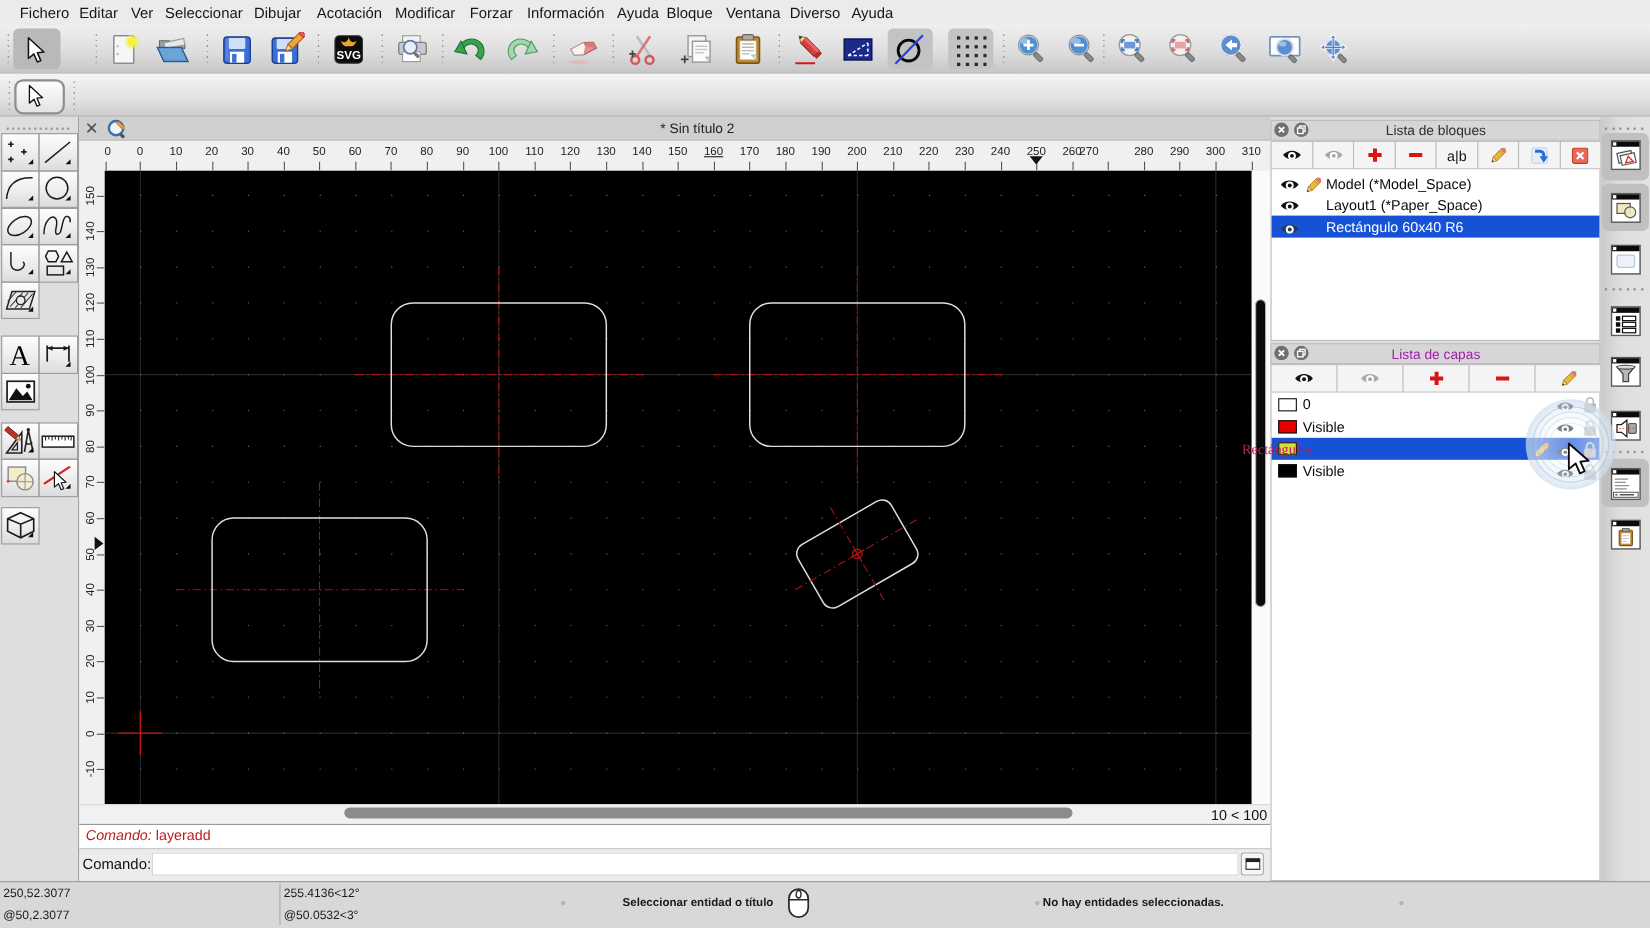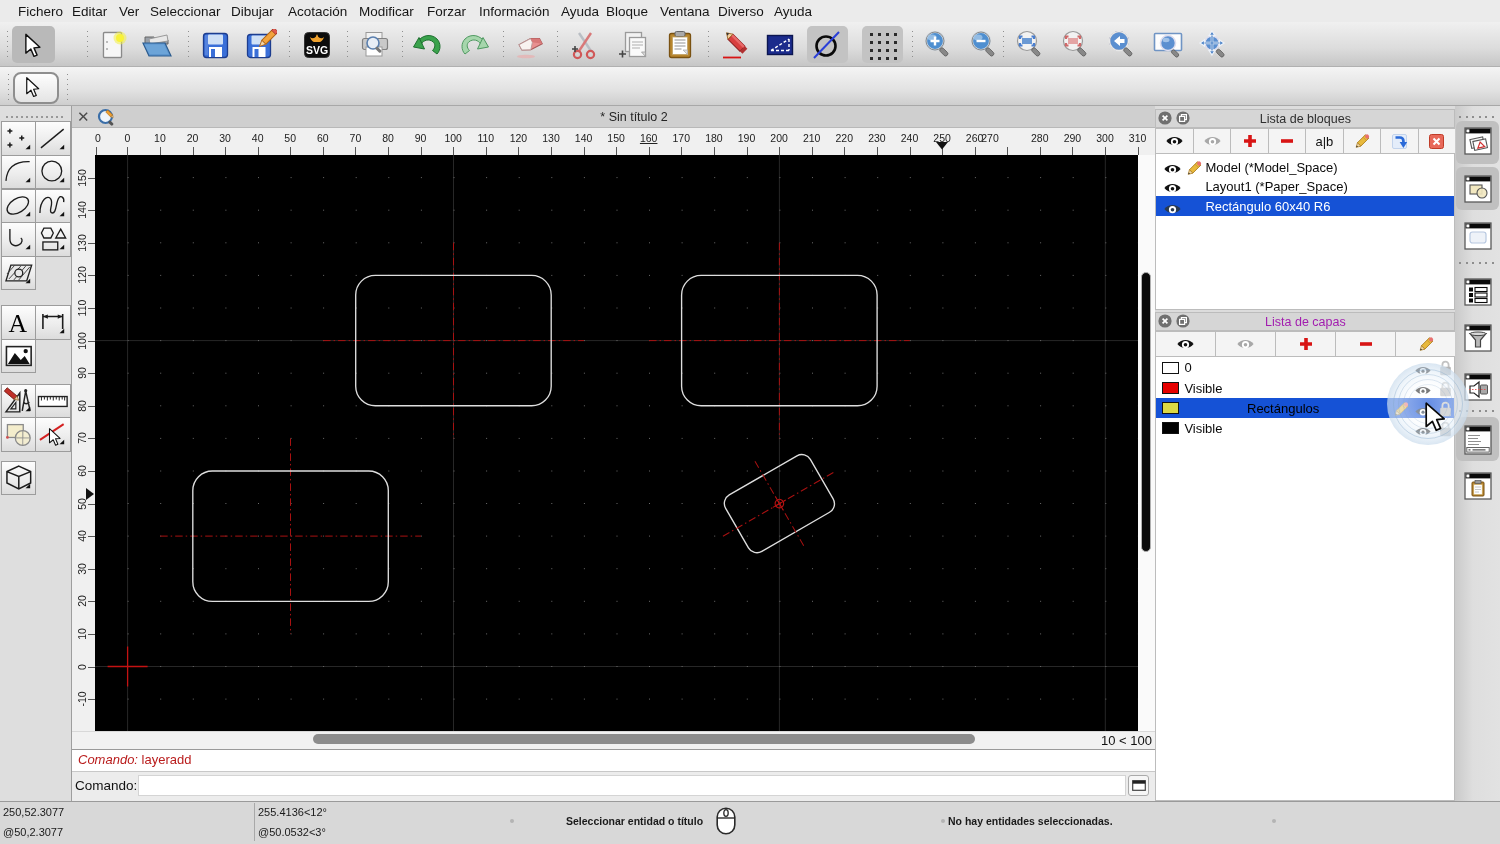--- a/index.html
+++ b/index.html
@@ -732,7 +732,7 @@
       </svg></div>
 <div class="ab" style="left:1156.4px;top:398.0px;width:298px;height:20.1px;background:#1552d6;"></div>
 <div class="ab" style="left:1161.7px;top:402.0px;width:17.5px;height:12px;background:#dbd944;border:1.3px solid #111;box-sizing:border-box;"></div>
-<div class="rowtxt" style="left:1247px;top:400.6px;color:#000000;">Rectángulos</div>
+<div class="rowtxt" style="left:1129px;top:400.6px;color:#be185d;font-family:Liberation Serif, serif;">Rectángulos</div>
 <div class="ab" style="left:1392px;top:400.0px;"><svg width="18" height="18" viewBox="0 0 18 18">
         <g transform="rotate(-45 9 9)">
 <rect x="4.5" y="7" width="11.5" height="4.8" fill="#e8b93c" stroke="#a87818" stroke-width="0.8"></rect>

